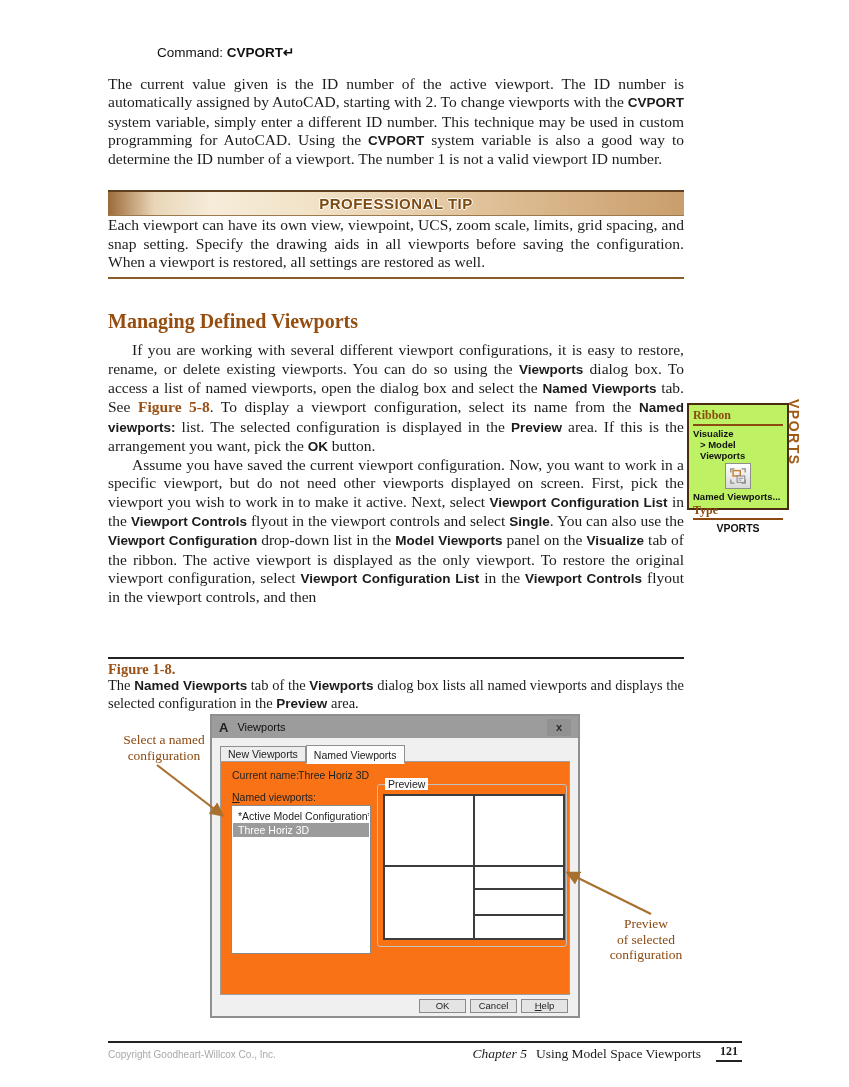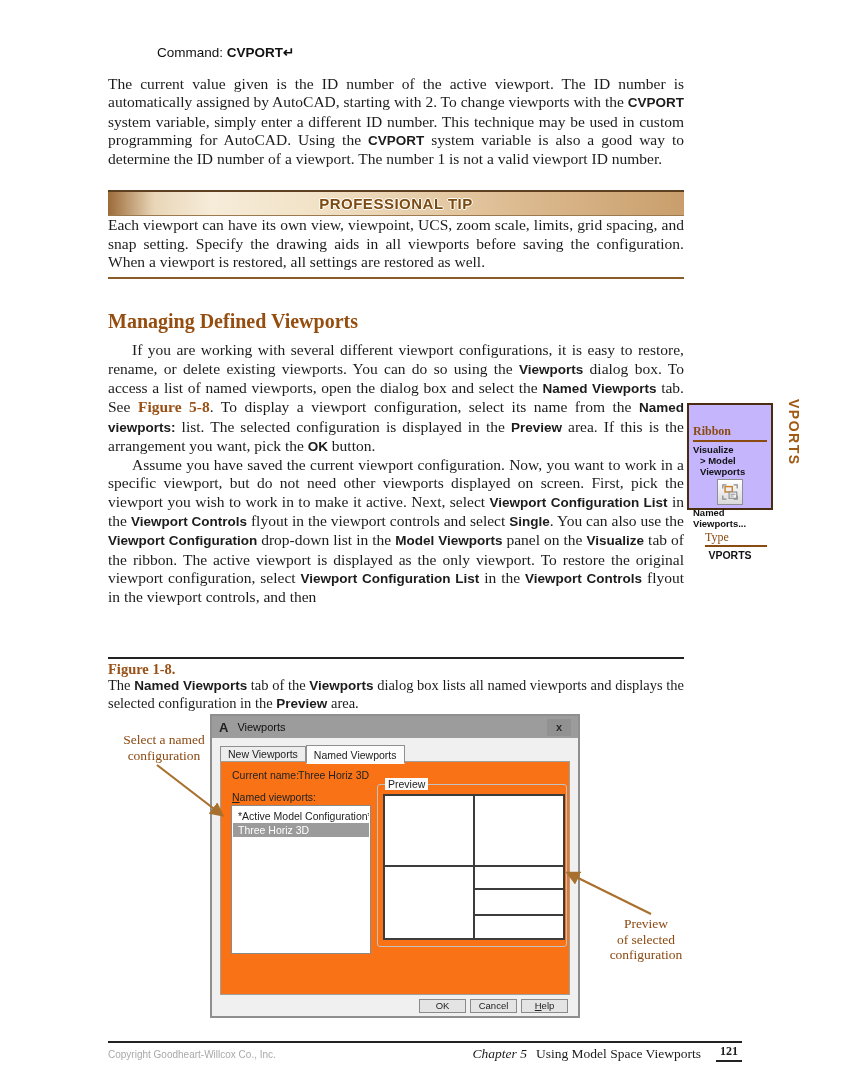--- a/index.html
+++ b/index.html
@@ -34,8 +34,8 @@
   .para1 { margin-top:8px; }
 
   
-  .ribbon-box { position:absolute; left:687px; top:403px; width:86px; height:107px;
-    background:#c4b5fd; border:2px solid #4a2c10; padding:19px 4px;
+  .ribbon-box { position:absolute; left:687px; top:403px; width:102px; height:107px;
+    background:#bef264; border:2px solid #4a2c10; padding:3px 4px;
     font-family:"Liberation Sans", sans-serif; }
   .rb-title { font-family:"Liberation Serif", serif; font-weight:700; font-size:12px; color:#8a4a10;
     border-bottom:2px solid #8a4a10; padding-bottom:1px; }

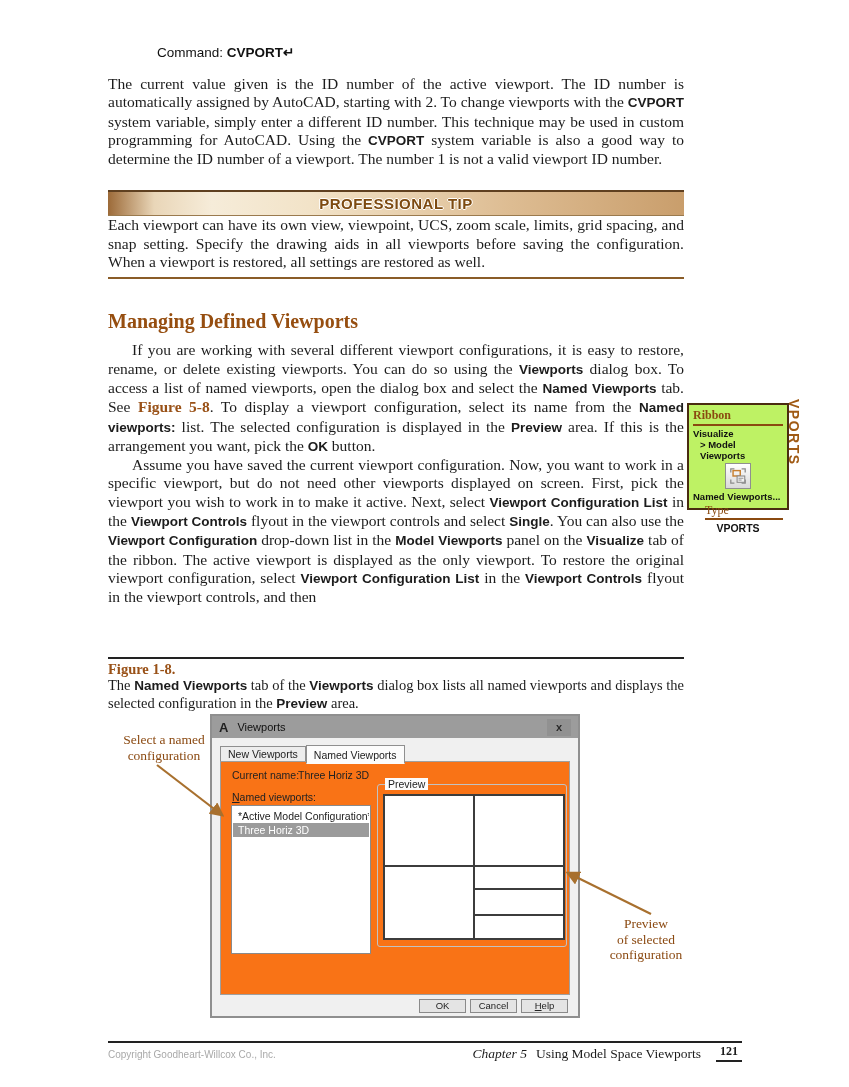--- a/index.html
+++ b/index.html
@@ -44,8 +44,8 @@
   .rb-iconbtn { width:26px; height:26px; margin:2px auto; border:1px solid #8f8f8f;
     background:linear-gradient(#ffffff,#d9d9d9); display:flex; align-items:center; justify-content:center; }
   .rb-btnlabel { font-weight:700; font-size:9.5px; color:#111; }
-  .rb-type { font-family:"Liberation Serif", serif; font-weight:400; font-size:12px; color:#8a4a10;
-    border-bottom:2px solid #8a4a10; margin-top:1px;margin-left:12px; }
+  .rb-type { font-family:"Liberation Serif", serif; font-weight:700; font-size:12px; color:#8a4a10;
+    border-bottom:2px solid #8a4a10; margin-top:1px; }
   .rb-cmd { font-weight:700; font-size:10.5px; color:#111; text-align:center; margin-top:2px; }
   .margin-tab { position:absolute; left:786px; top:399px; writing-mode:vertical-rl;
     font-family:"Liberation Sans", sans-serif; font-weight:700; font-size:14px;

